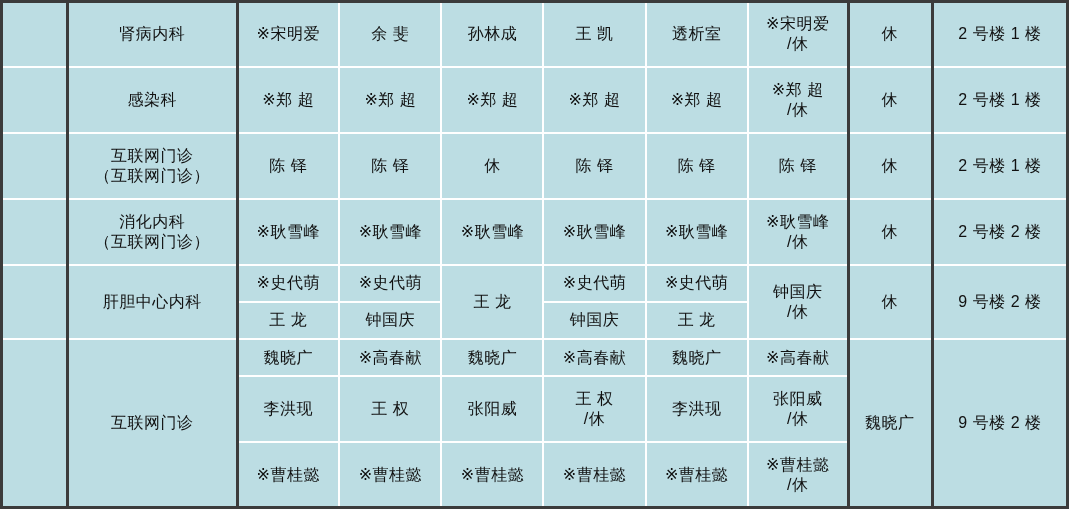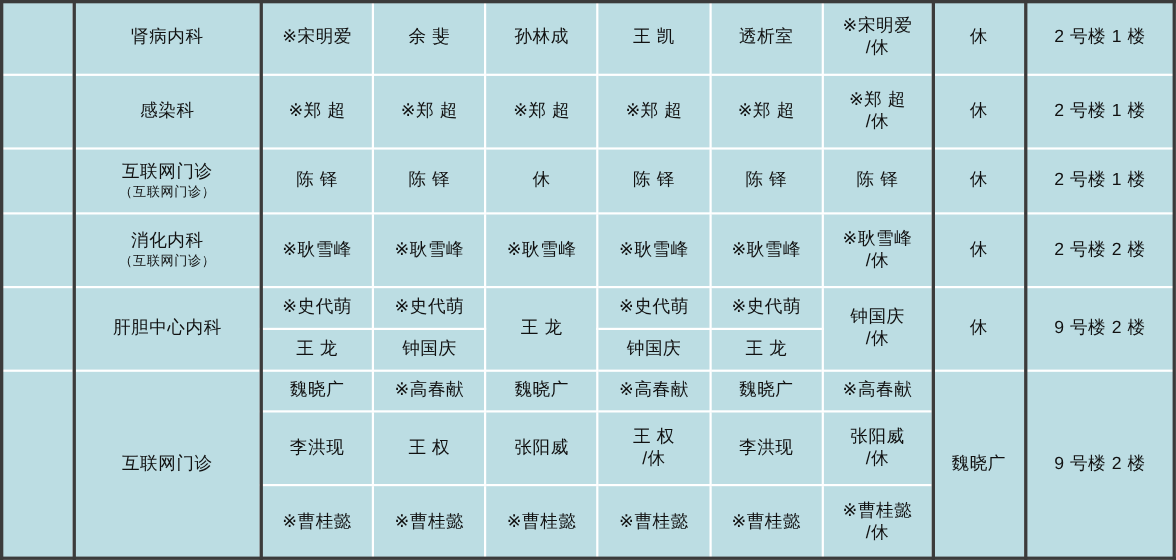--- a/index.html
+++ b/index.html
@@ -53,7 +53,7 @@
   .colsun { width: 84px; }
   .colloc { width: 136px; }
   .sub {
-    font-size: 12px;
+    font-size: 16px;
     text-align: center;
   }
   .slash-cell {

